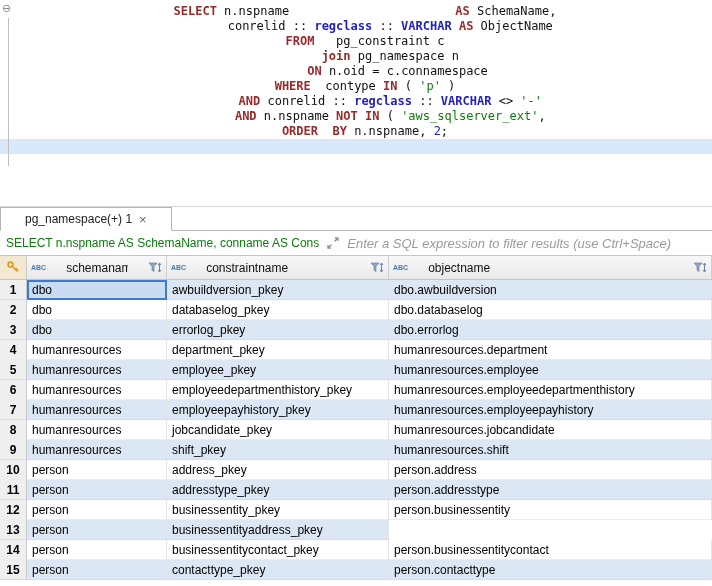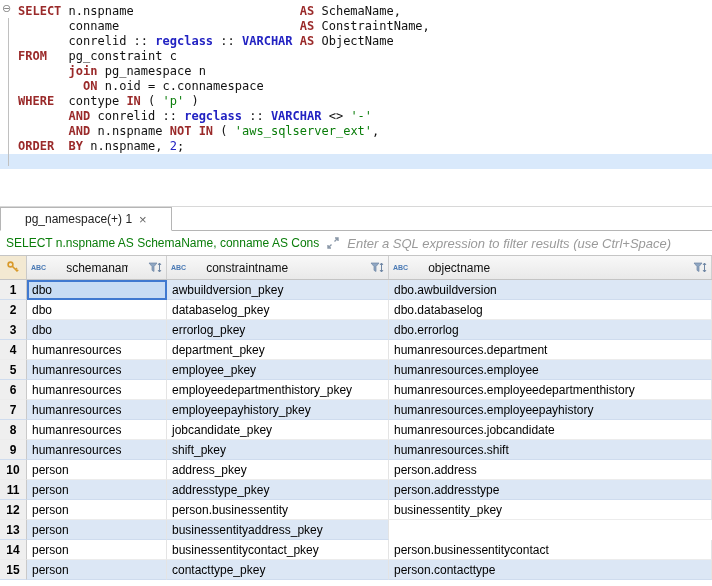--- a/index.html
+++ b/index.html
@@ -10,7 +10,7 @@
   .editor { position:relative; height:206px; background:#fff; padding-top:4px; }
   .gutter-line { position:absolute; left:8px; top:18px; width:1px; height:148px; background:#c0c0c0; }
   .fold-icon { position:absolute; left:2px; top:3px; font-size:11px; color:#888; line-height:11px; }
-  .code-lines { margin-left:18px; }
+  .code-lines { margin-left:18px;text-align:center; }
   .code-line { font-family:"DejaVu Sans Mono","Liberation Mono",monospace;
                font-size:12px; line-height:15px; white-space:pre; height:15px; }
   .caret-line { background:#d9e9fb; margin-left:-18px; padding-left:18px; }

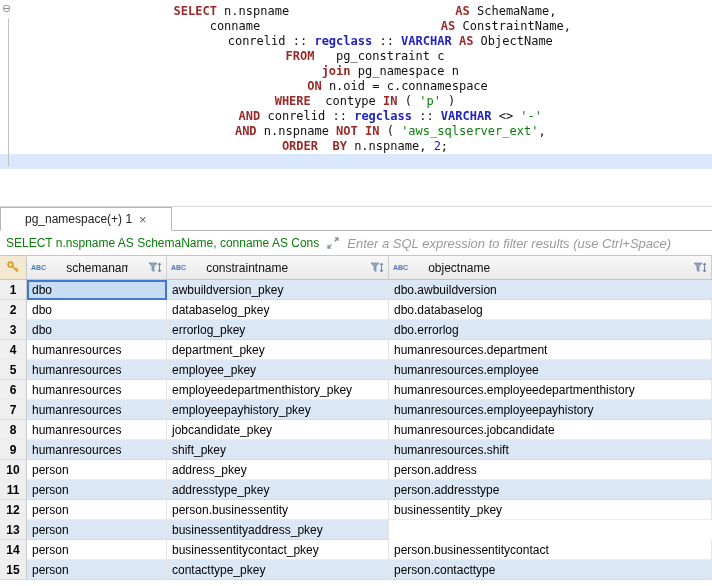--- a/index.html
+++ b/index.html
@@ -62,7 +62,6 @@
   <div class="gutter-line"></div>
   <div class="code-lines">
       <div class="code-line"><span class="tok-kw">SELECT</span><span class="tok-pl"> n.nspname                       </span><span class="tok-kw">AS</span><span class="tok-pl"> SchemaName,</span></div>
-      <div class="code-line"><span class="tok-pl">       conname                         </span><span class="tok-kw">AS</span><span class="tok-pl"> ConstraintName,</span></div>
       <div class="code-line"><span class="tok-pl">       conrelid :: </span><span class="tok-ty">regclass</span><span class="tok-pl"> :: </span><span class="tok-ty">VARCHAR</span><span class="tok-pl"> </span><span class="tok-kw">AS</span><span class="tok-pl"> ObjectName</span></div>
       <div class="code-line"><span class="tok-kw">FROM</span><span class="tok-pl">   pg_constraint c</span></div>
       <div class="code-line"><span class="tok-pl">       </span><span class="tok-kw">join</span><span class="tok-pl"> pg_namespace n</span></div>

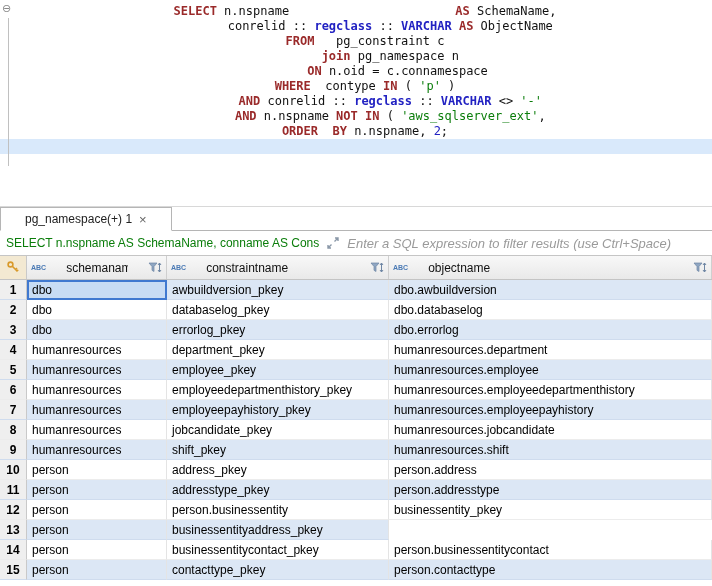--- a/index.html
+++ b/index.html
@@ -208,8 +208,8 @@
       <div class="grid-row grid-cols">
         <div class="cell rownum">12</div>
         <div class="cell">person</div>
+        <div class="cell">businessentity_pkey</div>
         <div class="cell">person.businessentity</div>
-        <div class="cell">businessentity_pkey</div>
       </div>
       <div class="grid-row grid-cols odd">
         <div class="cell rownum">13</div>

